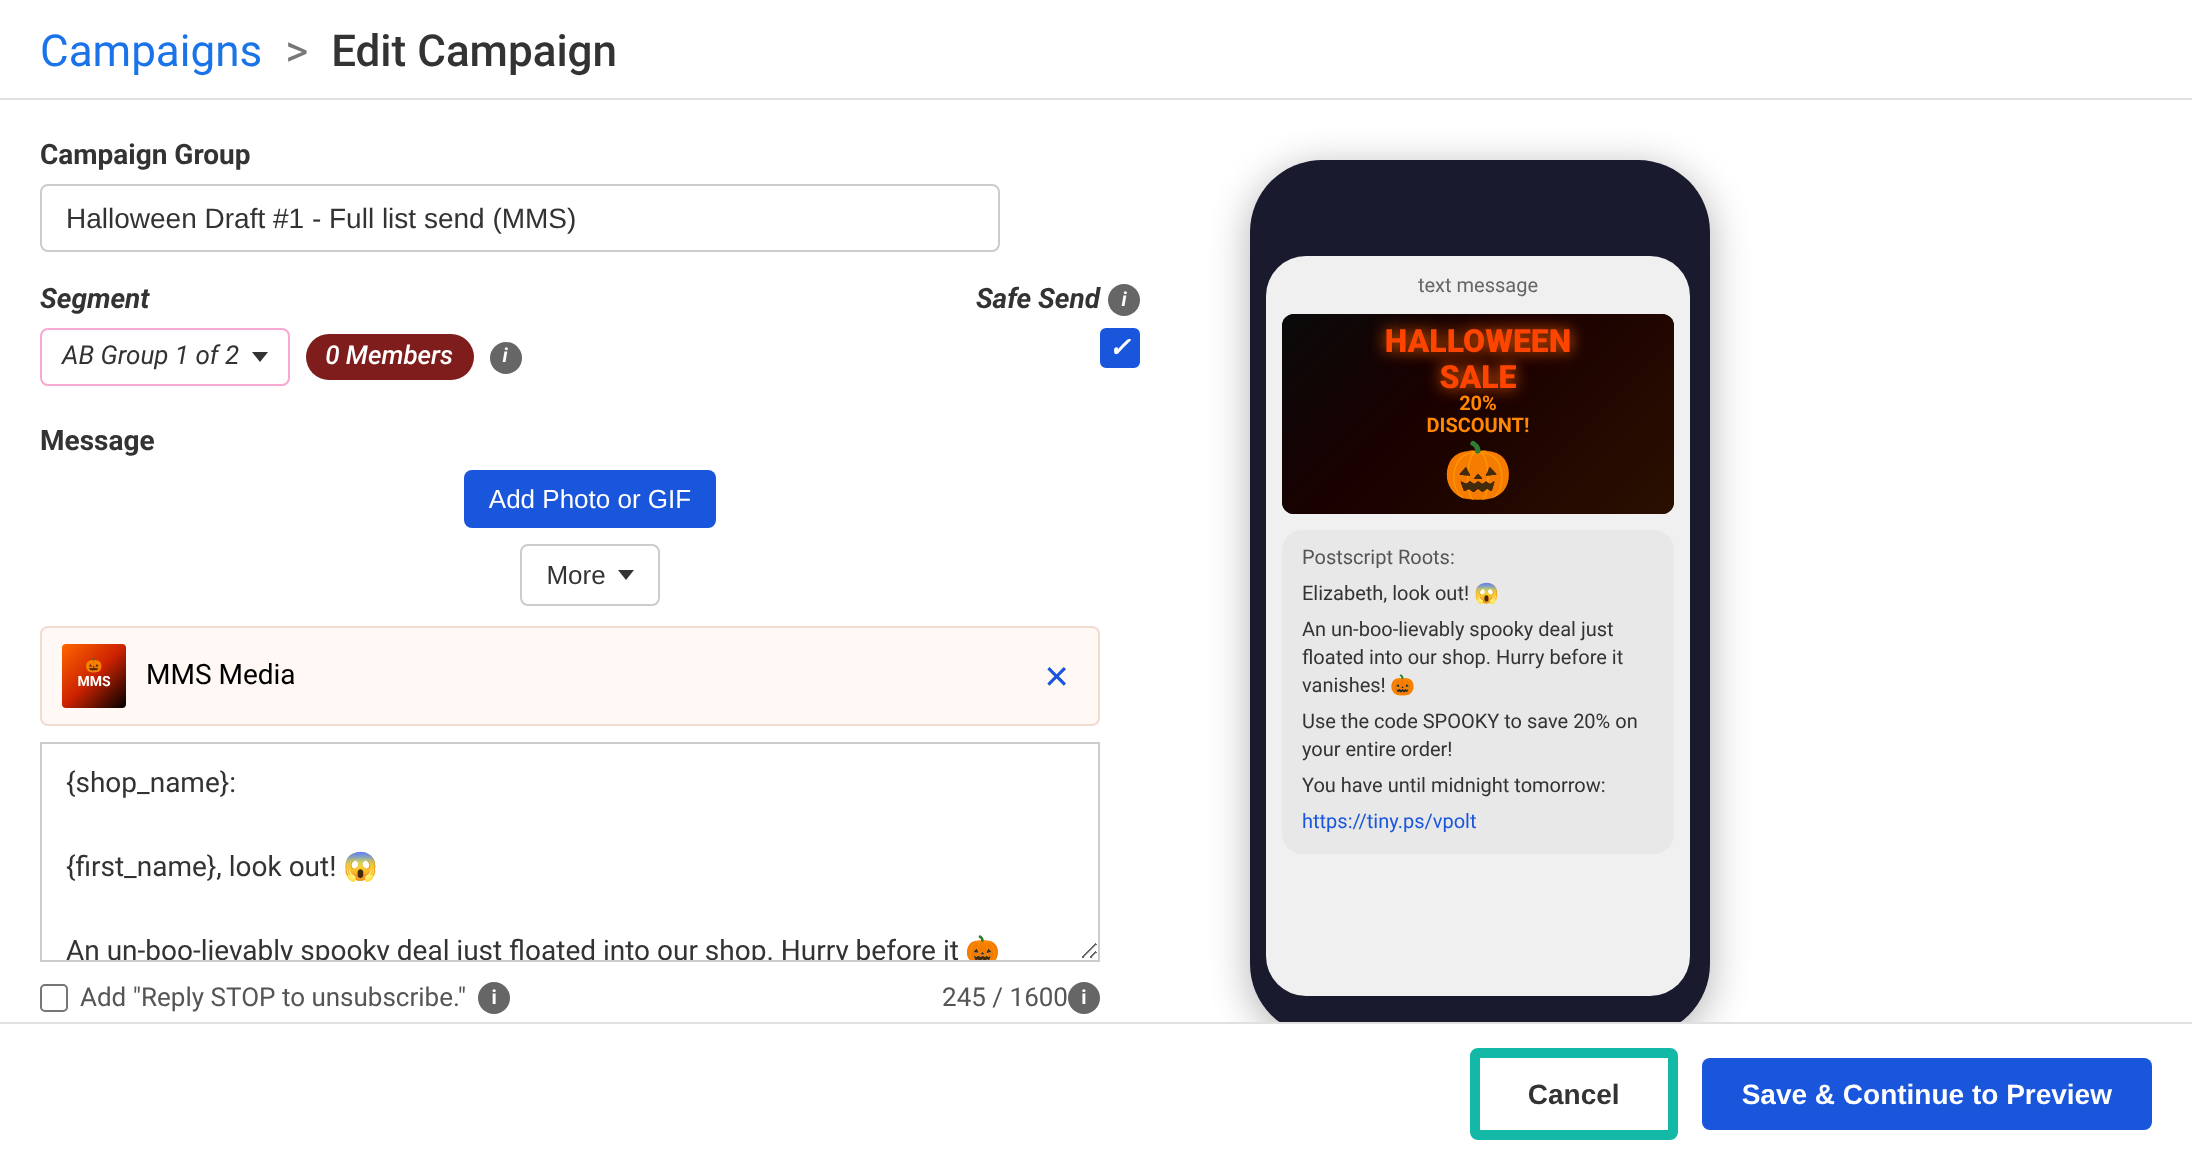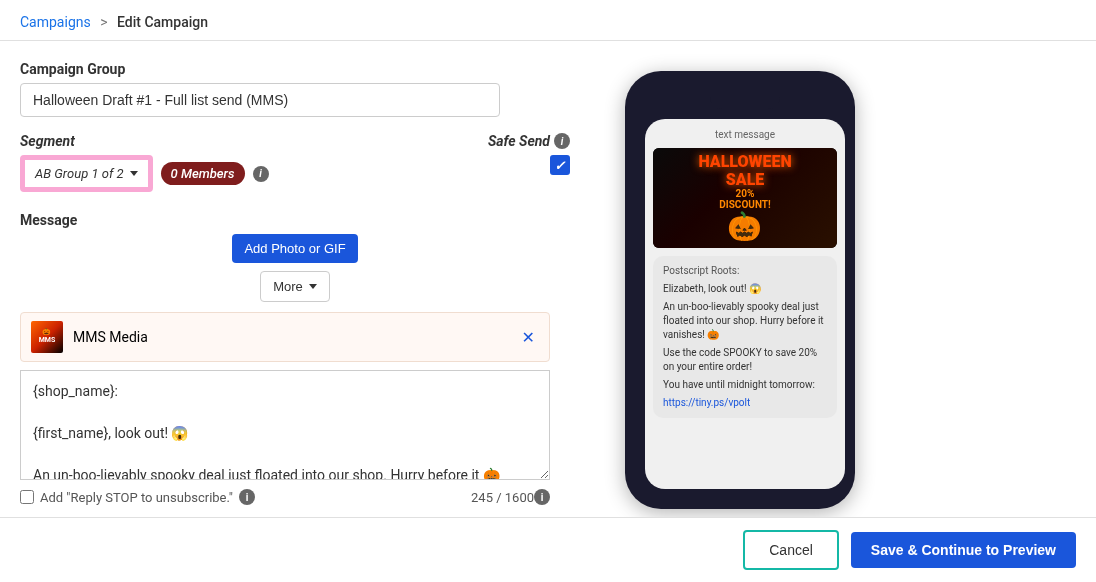--- a/index.html
+++ b/index.html
@@ -23,7 +23,7 @@
     }
 
     .breadcrumb {
-      font-size: 14px;
+      font-size: 22px;
       font-weight: 400;
       color: #333;
     }

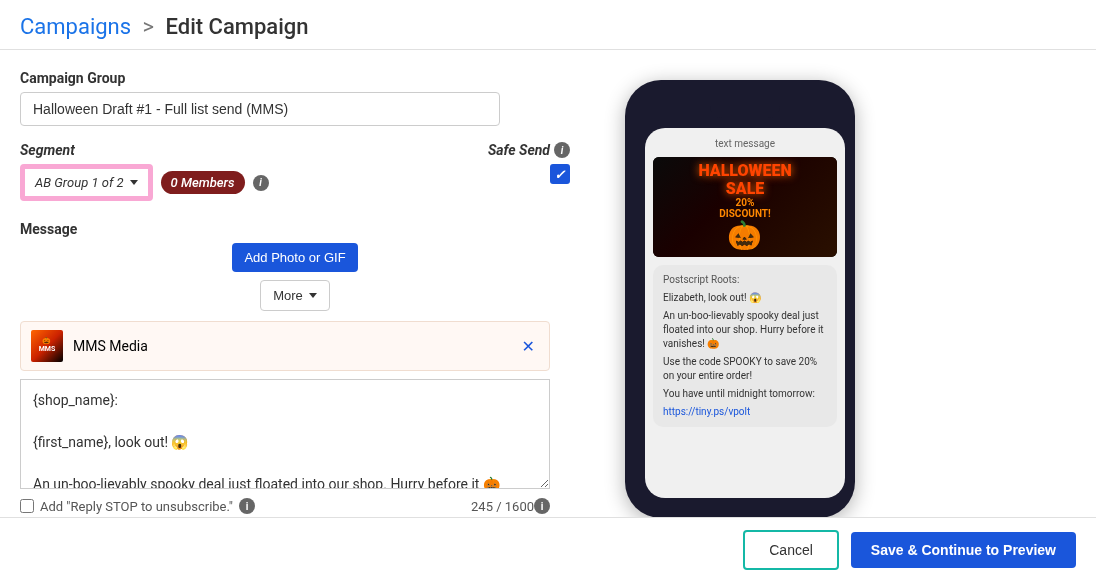--- a/index.html
+++ b/index.html
@@ -335,7 +335,7 @@
       min-height: 430px;
       background: #1a1a2e;
       border-radius: 36px;
-      padding: 20px 10px 20px 20px;
+      padding: 20px 10px 20px 8px;
       position: relative;
       box-shadow: 0 4px 20px rgba(0,0,0,0.3);
       margin-top: 10px;

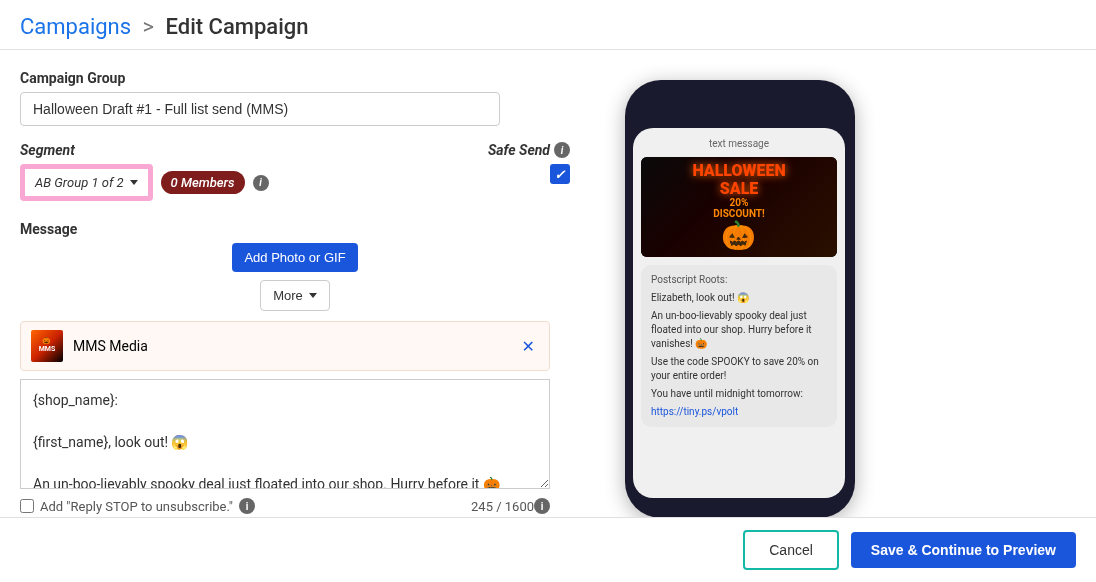--- a/index.html
+++ b/index.html
@@ -130,7 +130,7 @@
 
     .segment-dropdown {
       padding: 6px 10px;
-      border: 5px solid #f9a8d4;
+      border: 1px solid #f9a8d4;
       border-radius: 4px;
       font-size: 13px;
       background: #fff;

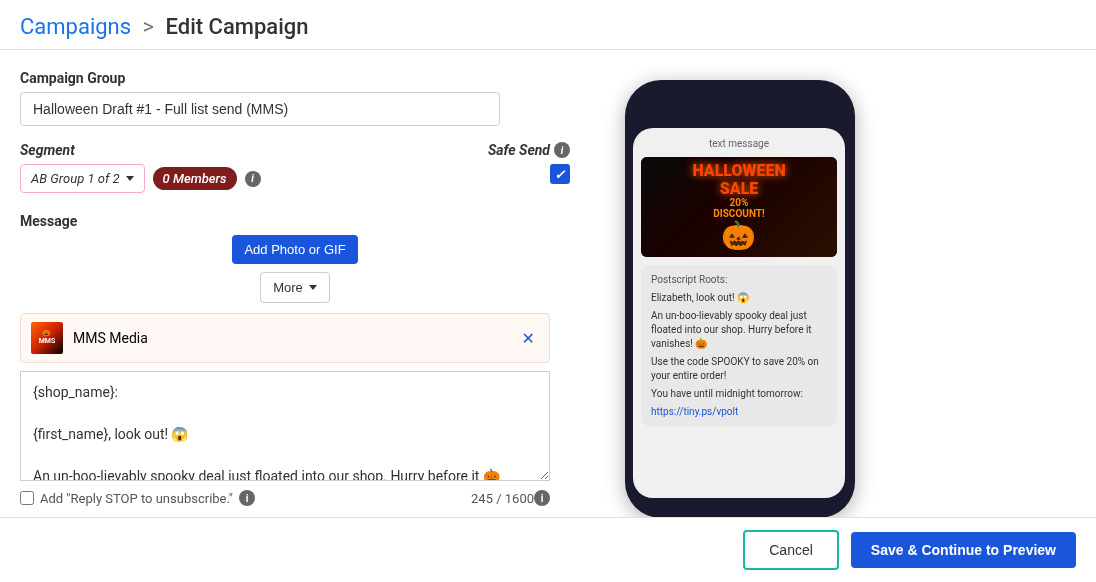--- a/index.html
+++ b/index.html
@@ -310,11 +310,11 @@
     .btn-cancel {
       background: #fff;
       color: #333;
-      border: 2px solid #14b8a6;
+      border: 5px solid #14b8a6;
       border-radius: 4px;
       padding: 10px 24px;
       font-size: 14px;
-      font-weight: 400;
+      font-weight: 700;
       cursor: pointer;
     }
 

